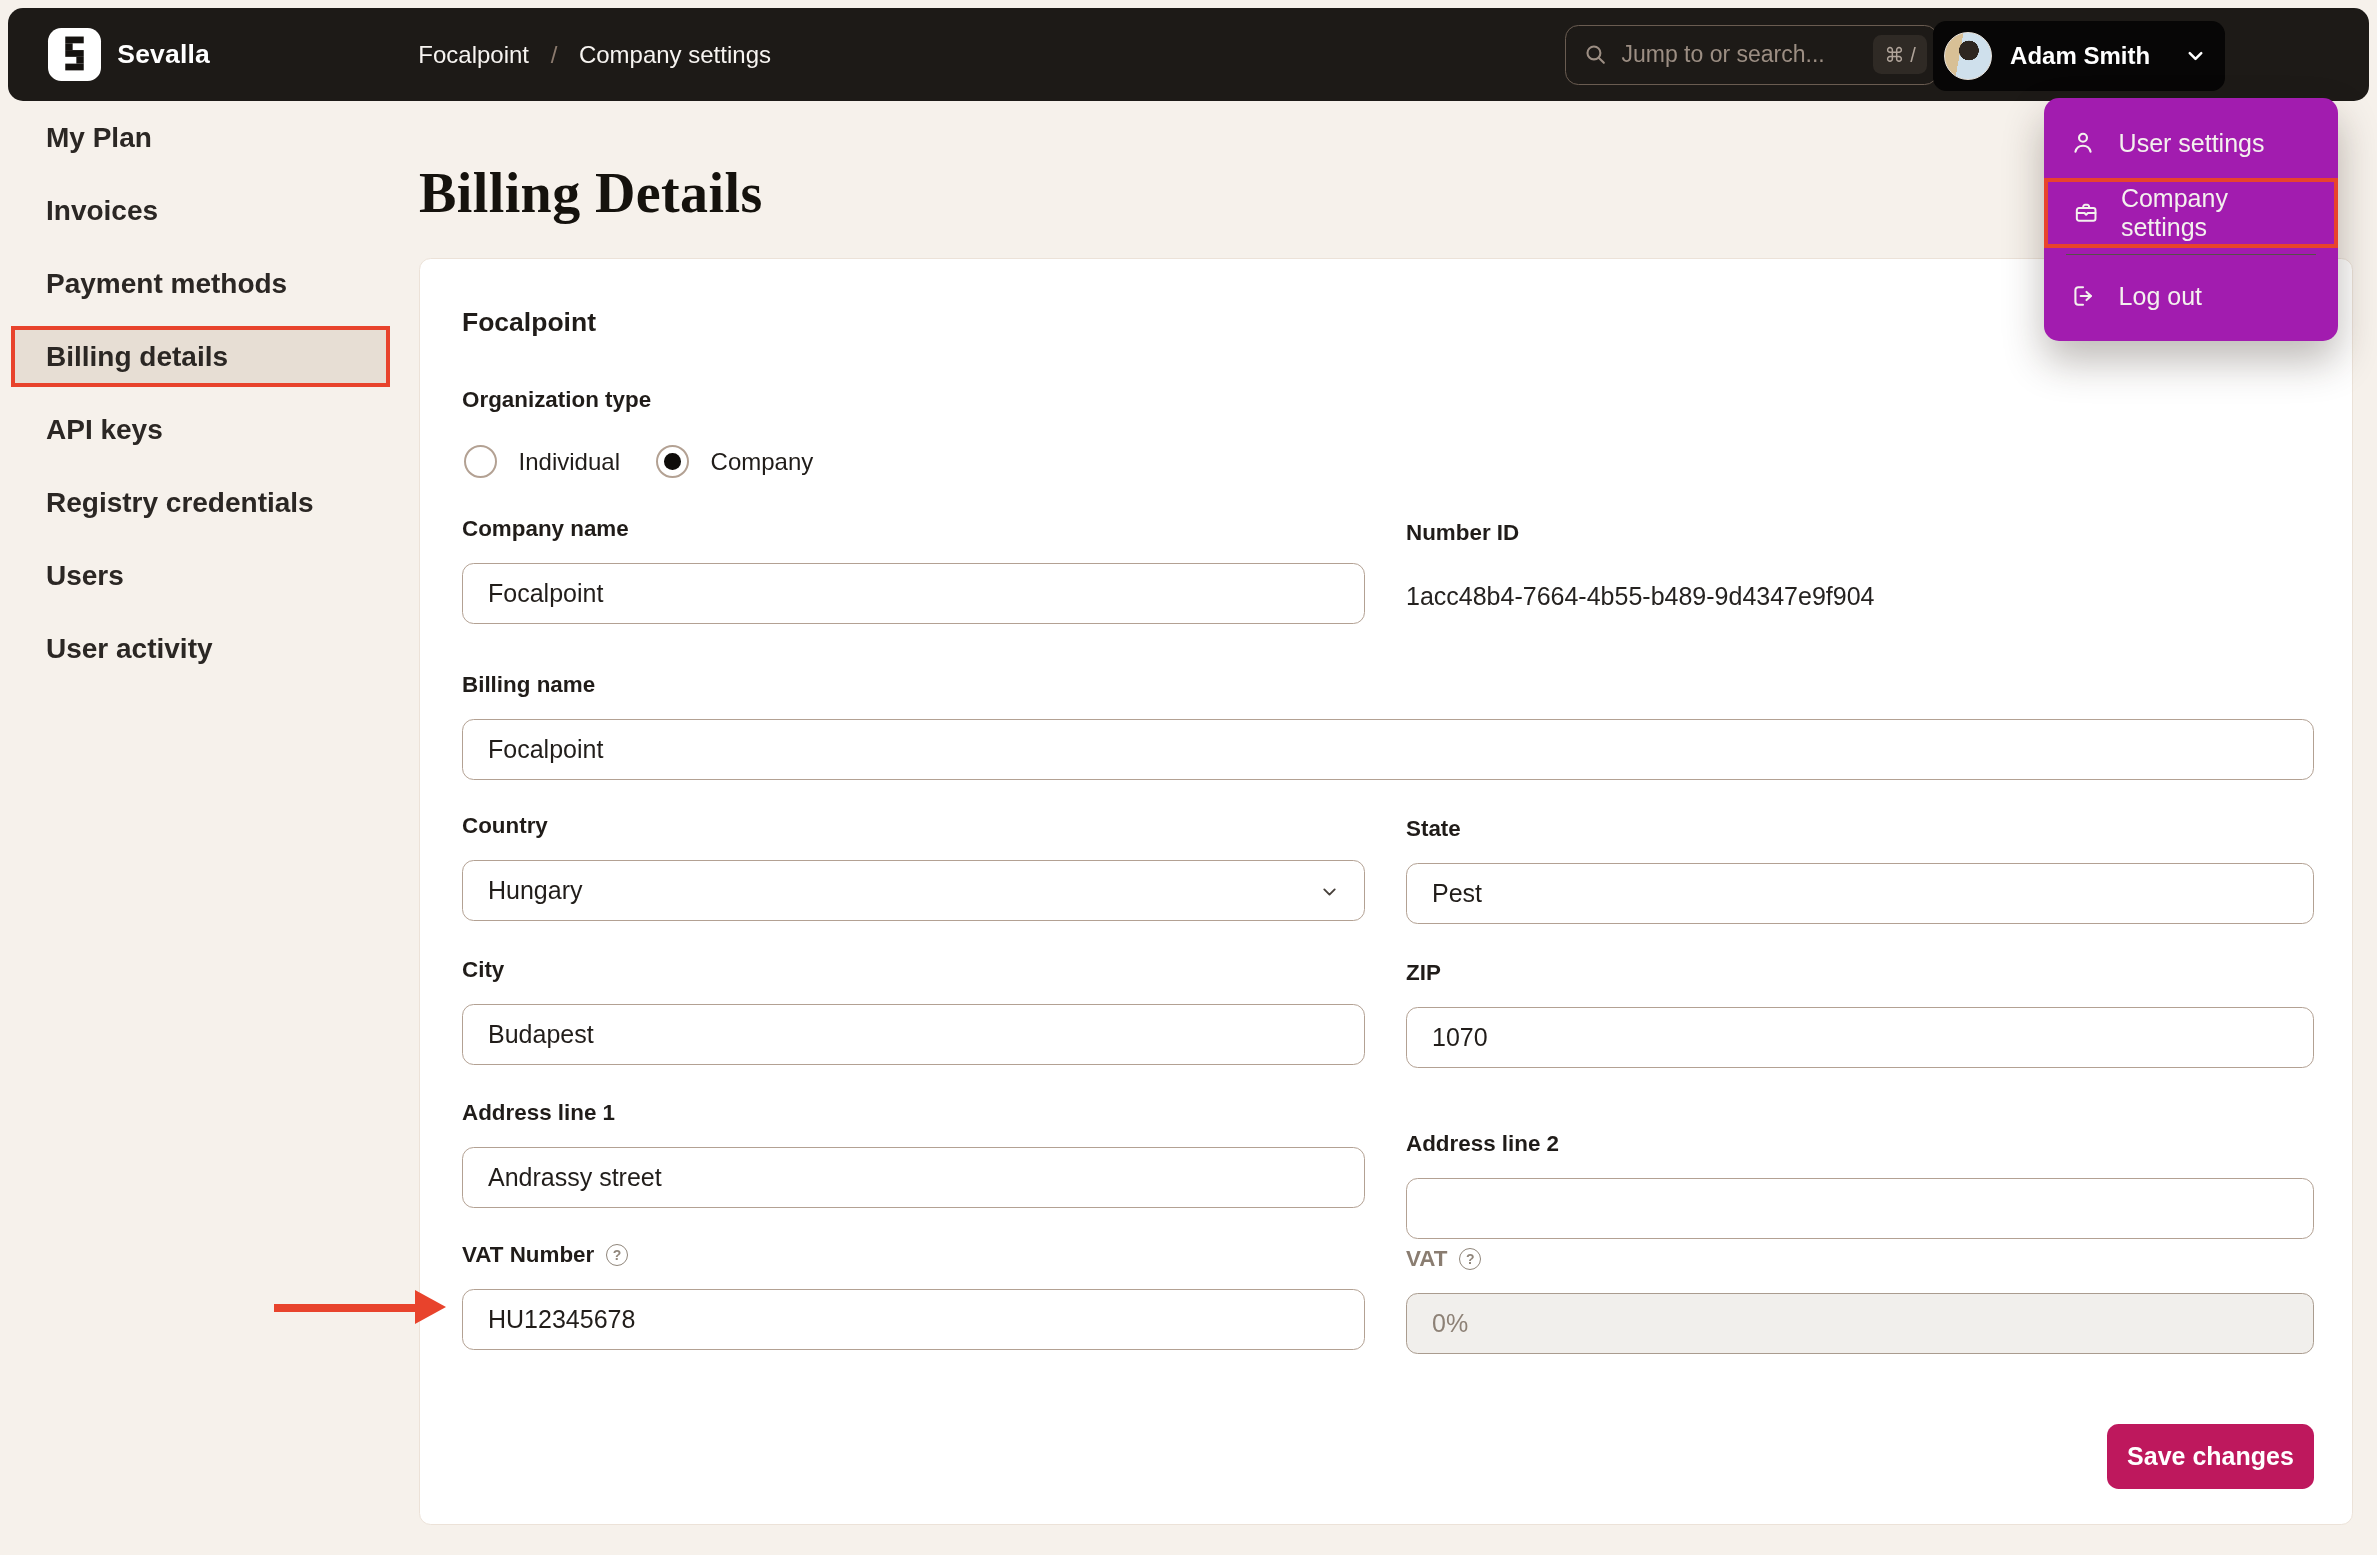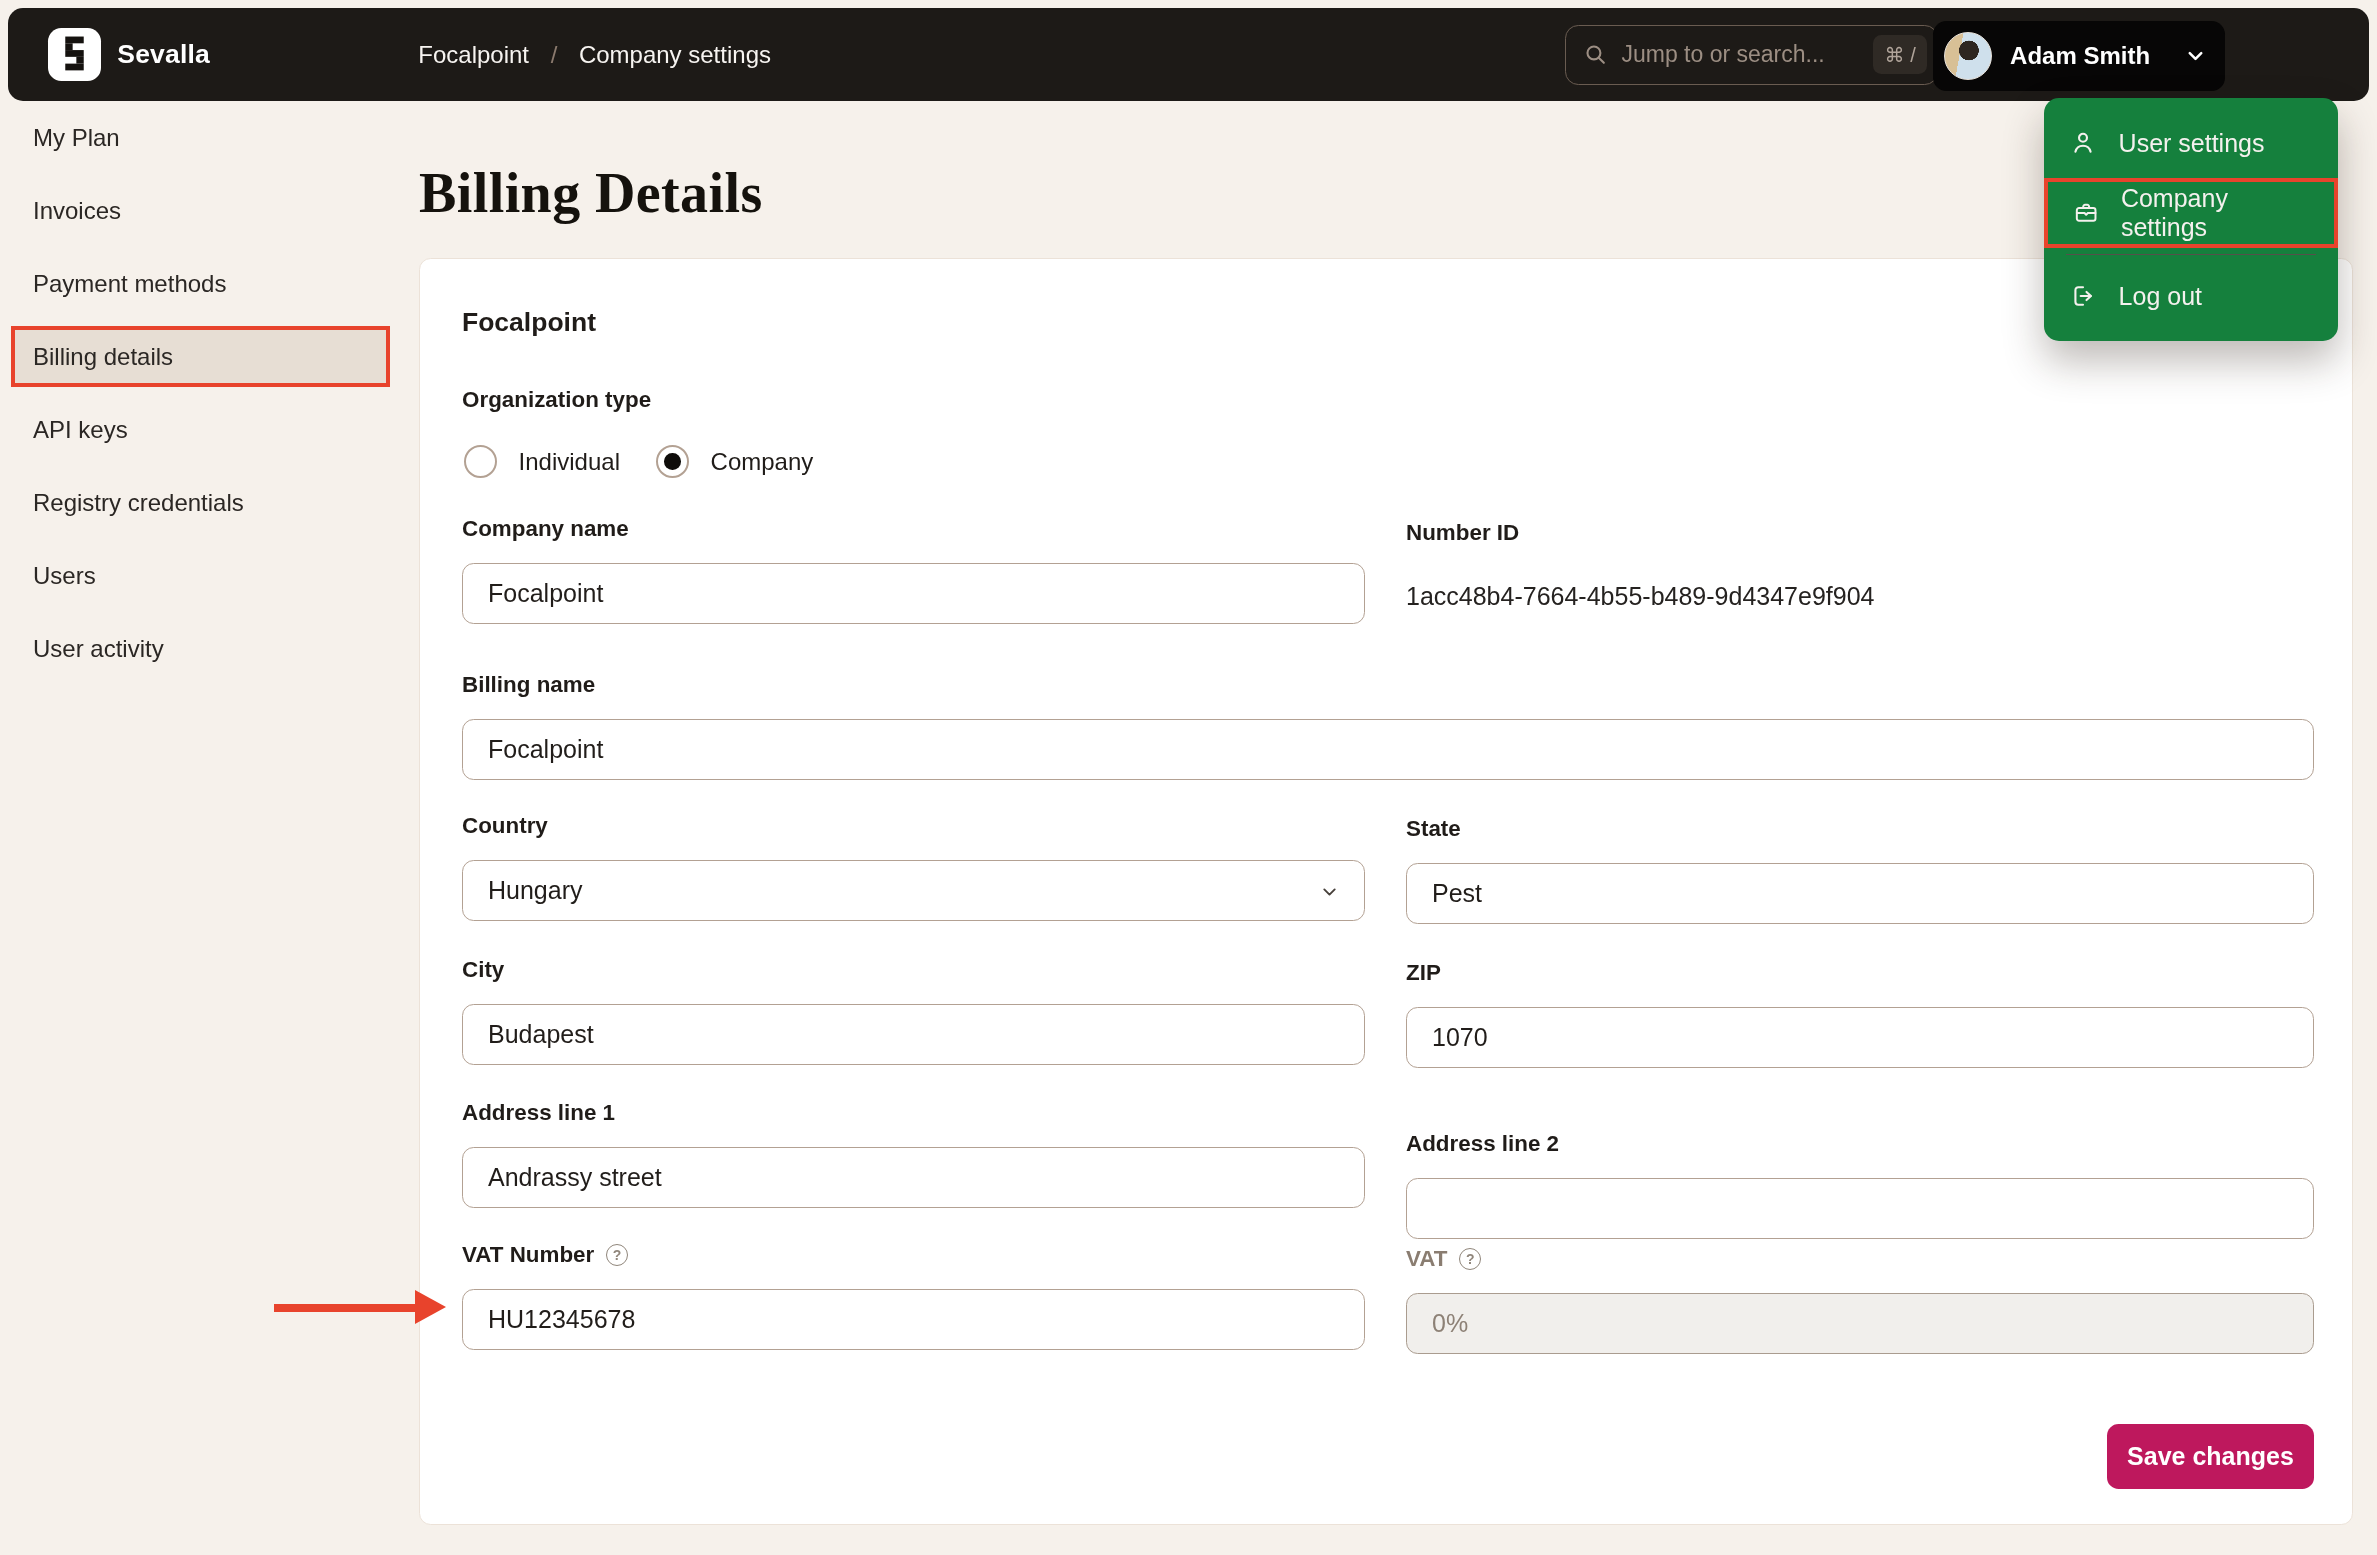--- a/index.html
+++ b/index.html
@@ -47,8 +47,8 @@
 
   
   .sidebar { position:absolute; left:0; top:101px; width:419px; }
-  .side-item { position:relative; height:73px; display:flex; align-items:center; padding-left:33px;
-               font-size:24px; font-weight:400; color:#2b2724; box-sizing:border-box; cursor:pointer; }
+  .side-item { position:relative; height:73px; display:flex; align-items:center; padding-left:46px;
+               font-size:28px; font-weight:700; color:#2b2724; box-sizing:border-box; cursor:pointer; }
   .side-item .hl-box { position:absolute; left:10.8px; right:29px; top:5.8px; bottom:5.8px;
                        background:#e7ded4; border:4.1px solid #e8432c; box-sizing:border-box; }
   .side-item span.lbl { position:relative; z-index:1; }

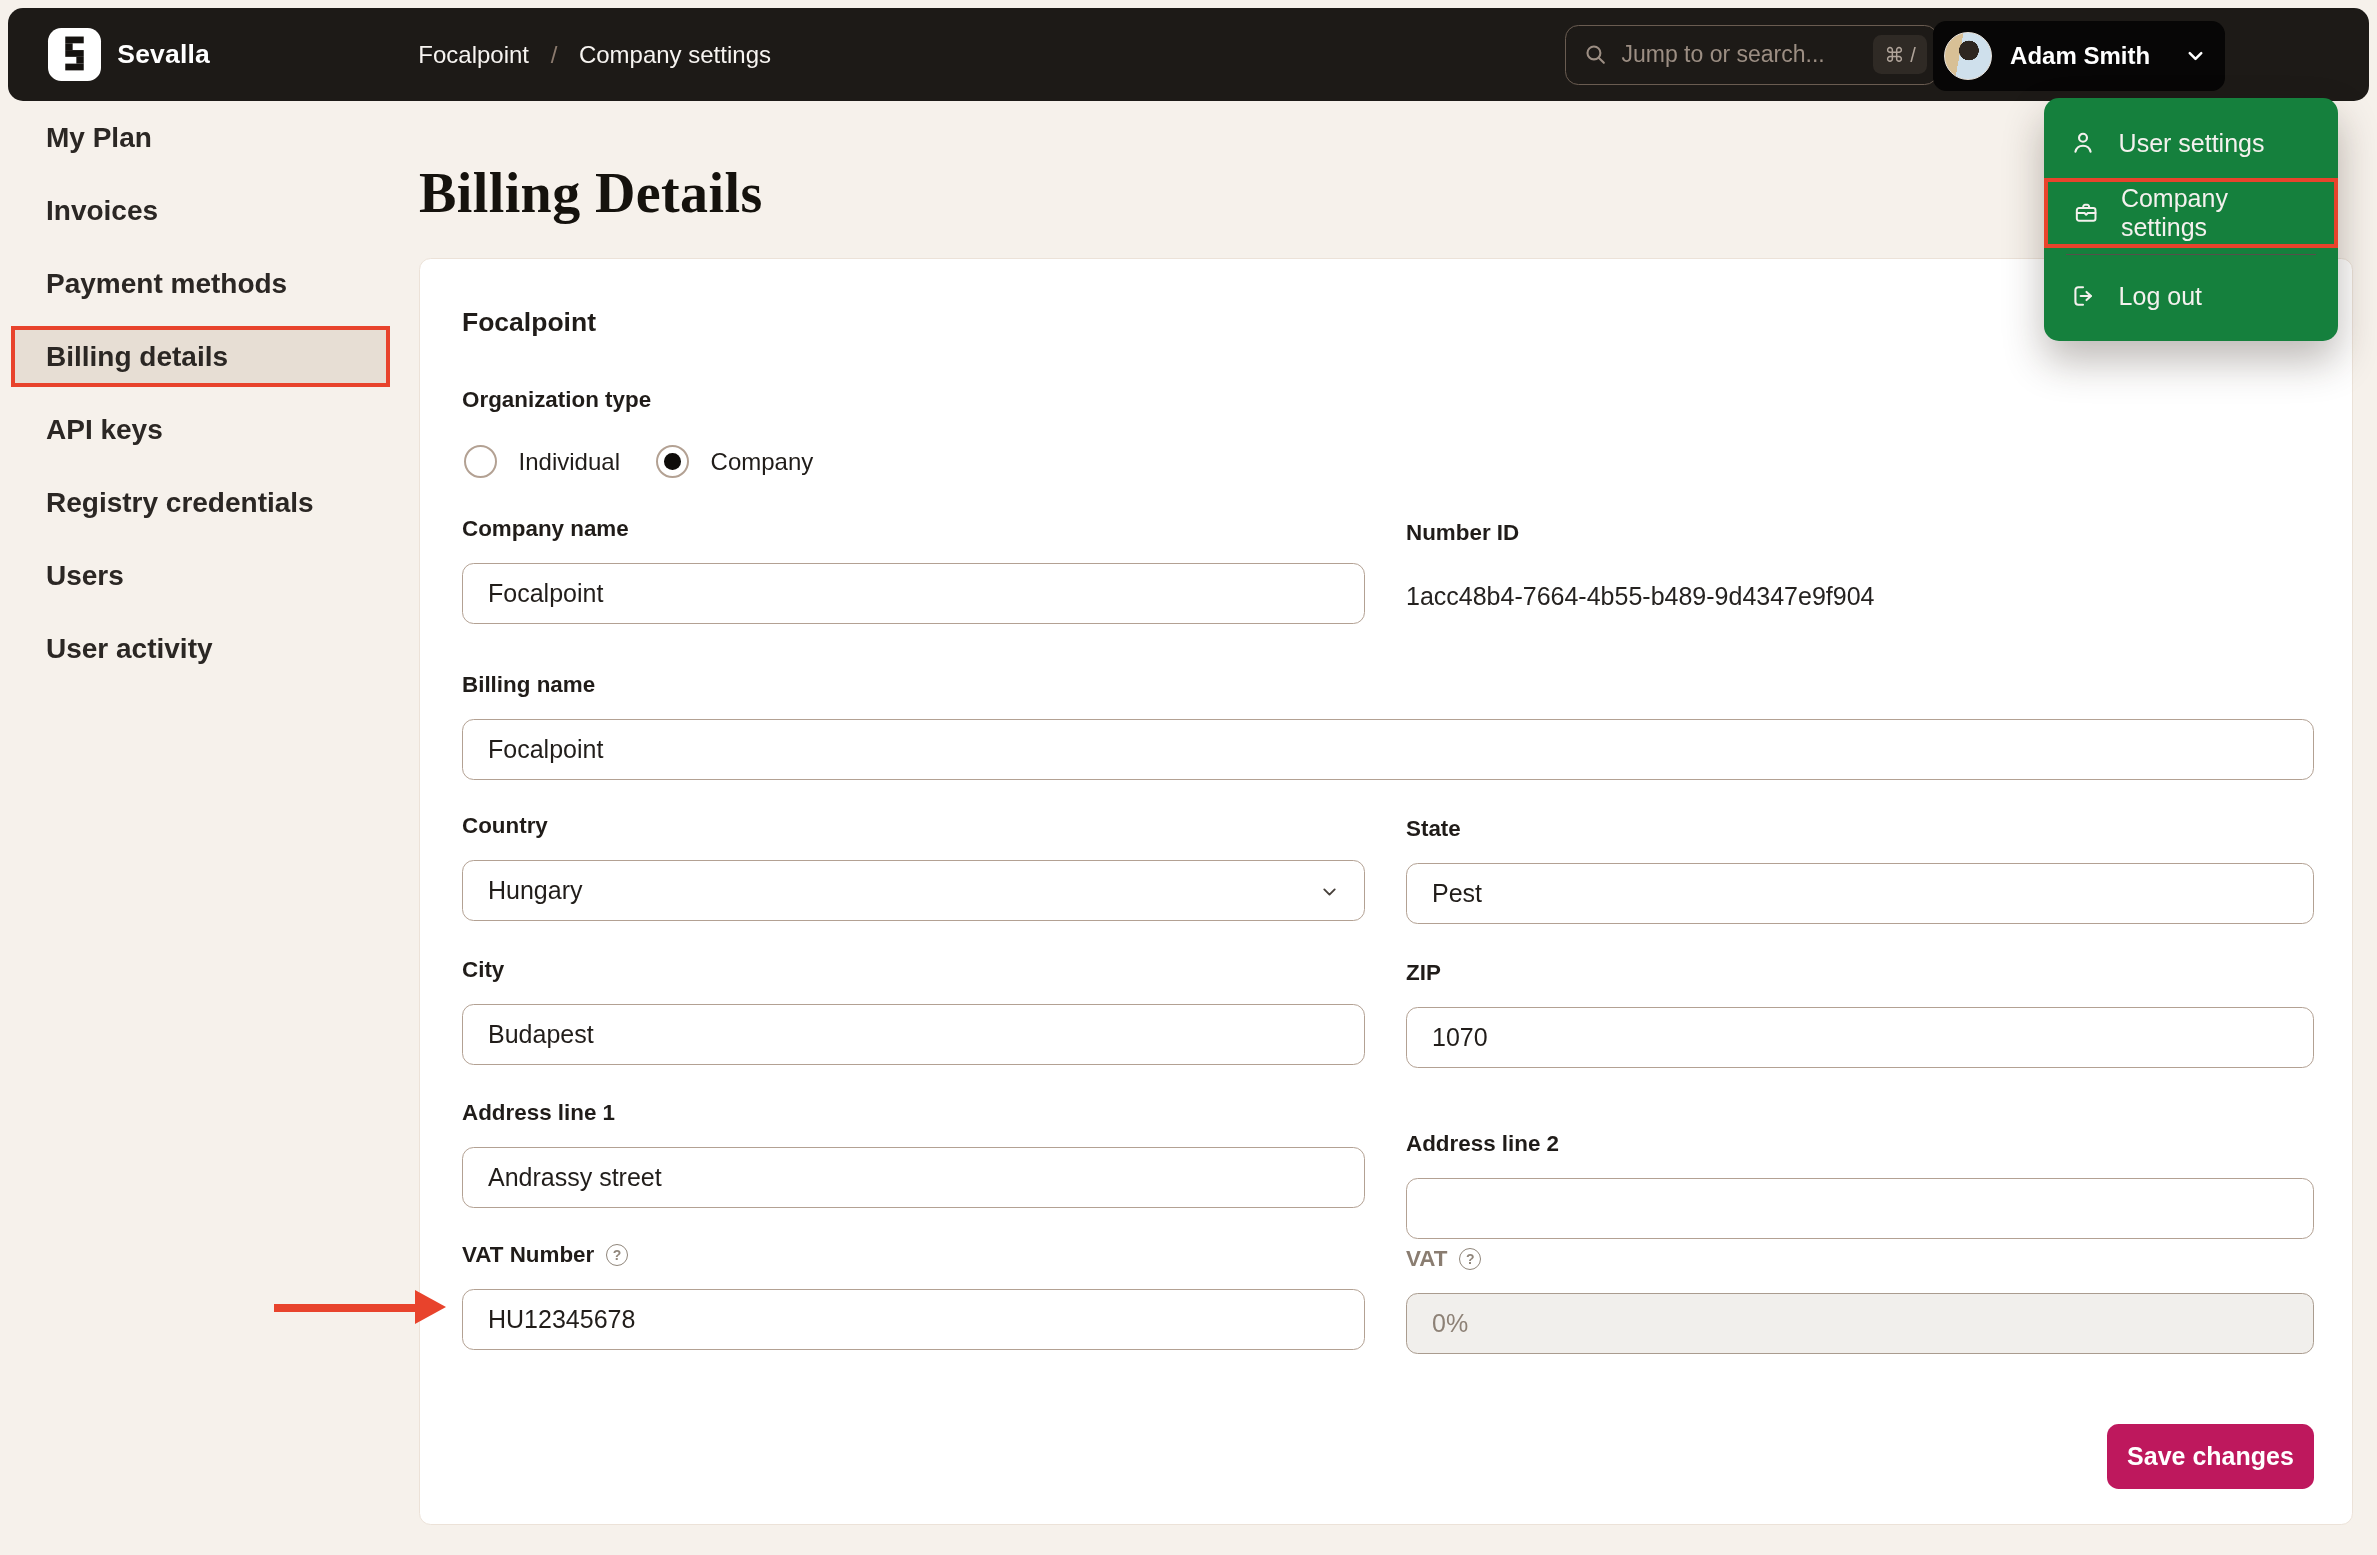--- a/index.html
+++ b/index.html
@@ -38,7 +38,7 @@
   .chip-chevron { margin-left:auto; display:flex; }
 
   
-  .user-menu { position:absolute; left:2044px; top:98px; width:294px; background:#15803d;
+  .user-menu { position:absolute; left:2044px; top:98px; width:294px; background:#a21caf;
                border-radius:15px; padding:10px 0; box-shadow:0 20px 40px rgba(40,25,15,.30); z-index:6; }
   .menu-item { height:70px; display:flex; align-items:center; gap:21.6px; padding:0 25px;
                color:#f4f1ee; font-size:25px; font-weight:500; box-sizing:border-box; cursor:pointer; }

